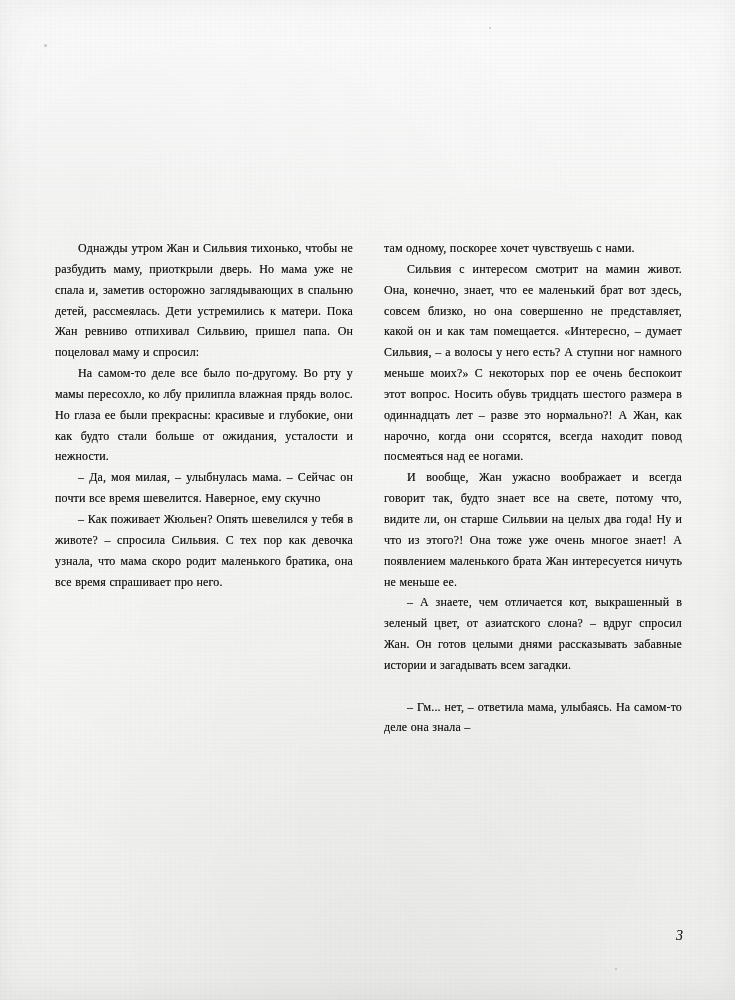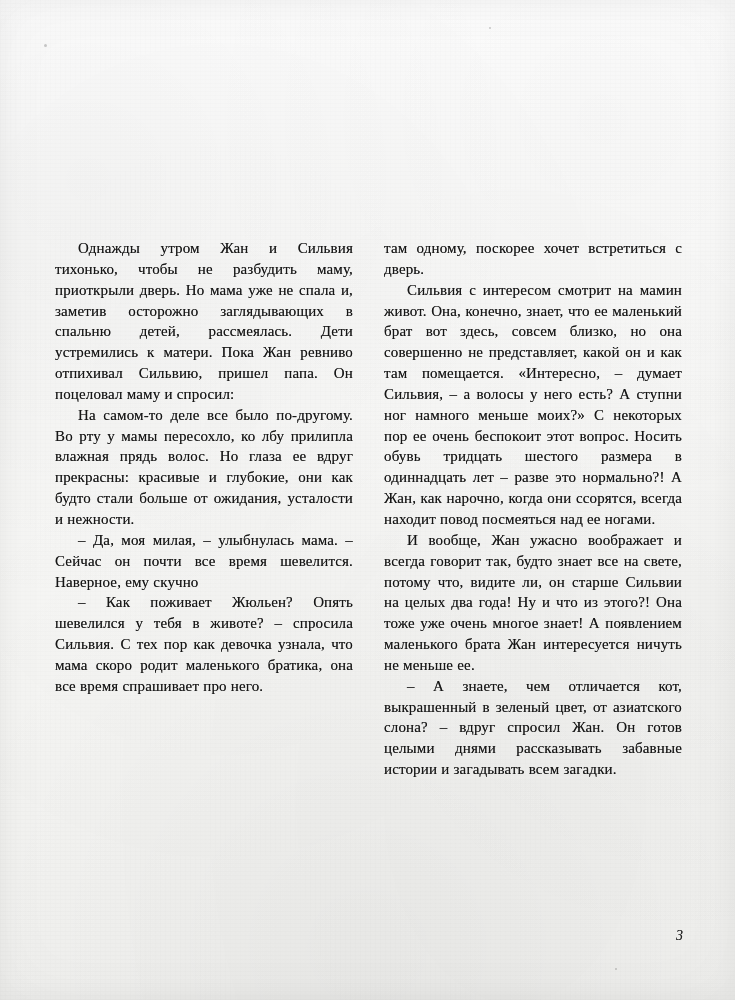--- a/index.html
+++ b/index.html
@@ -63,7 +63,7 @@
 
   .column {
     width: 298px;
-    font-size: 15px;
+    font-size: 12px;
     line-height: 20.85px;
     text-align: justify;
     text-justify: inter-word;

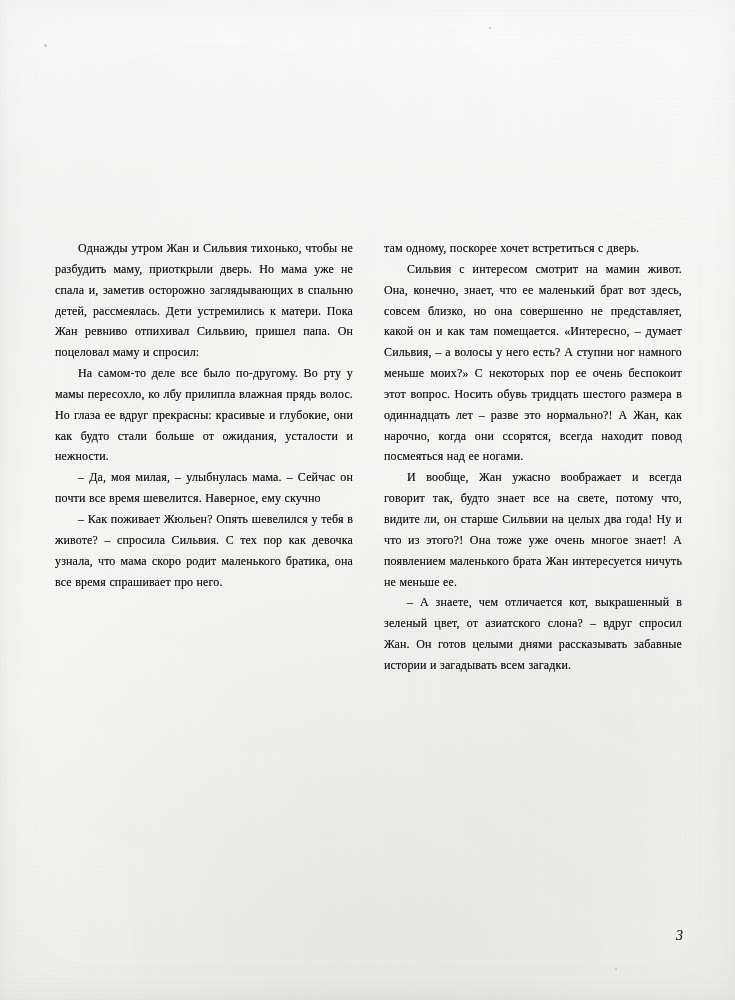--- a/index.html
+++ b/index.html
@@ -134,7 +134,7 @@
     </div>
 
     <div class="column">
-      <p class="no-indent">там одному, поскорее хочет встретиться с дверь.</p>
+      <p class="no-indent">там одному, поскорее хочет чувствуешь с нами.</p>
       <p>Сильвия с интересом смотрит на мамин живот. Она, конечно, знает, что ее маленький брат вот здесь, совсем близко, но она совершенно не представляет, какой он и как там помещается. «Интересно, – думает Сильвия, – а волосы у него есть? А ступни ног намного меньше моих?» С некоторых пор ее очень беспокоит этот вопрос. Носить обувь тридцать шестого размера в одиннадцать лет – разве это нормально?! А Жан, как нарочно, когда они ссорятся, всегда находит повод посмеяться над ее ногами.</p>
       <p>И вообще, Жан ужасно воображает и всегда говорит так, будто знает все на свете, потому что, видите ли, он старше Сильвии на целых два года! Ну и что из этого?! Она тоже уже очень многое знает! А появлением маленького брата Жан интересуется ничуть не меньше ее.</p>
       <p>– А знаете, чем отличается кот, выкрашенный в зеленый цвет, от азиатского слона? – вдруг спросил Жан. Он готов целыми днями рассказывать забавные истории и загадывать всем загадки.</p>

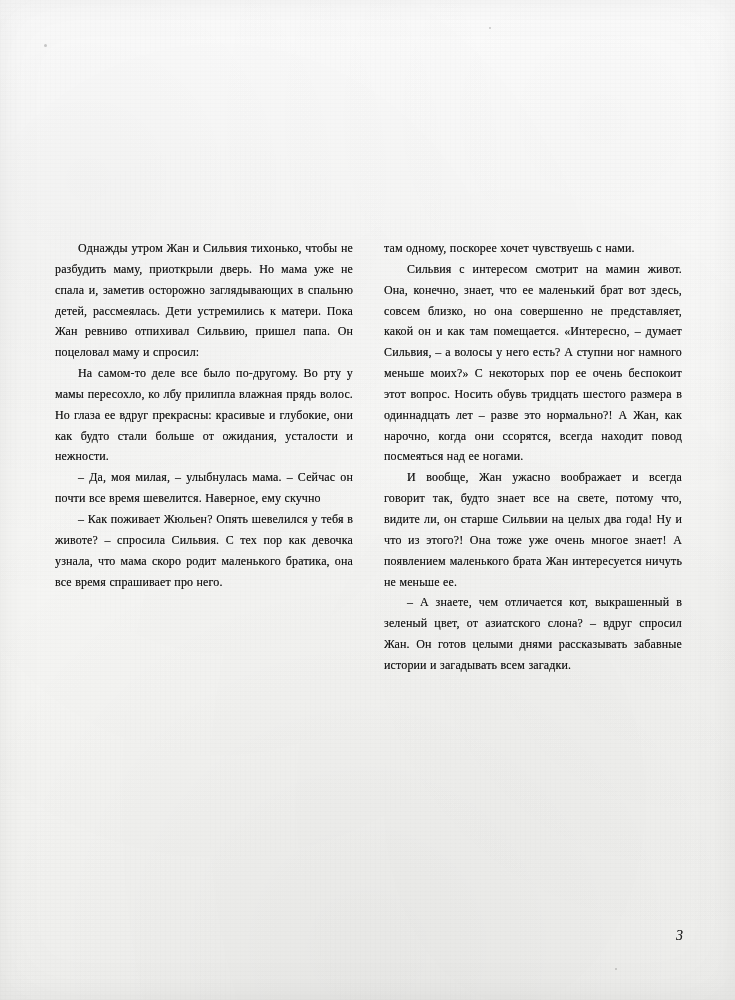--- a/index.html
+++ b/index.html
@@ -128,7 +128,7 @@
 
     <div class="column">
       <p>Однажды утром Жан и Сильвия тихонько, чтобы не разбудить маму, приоткрыли дверь. Но мама уже не спала и, заметив осторожно заглядывающих в спальню детей, рассмеялась. Дети устремились к матери. Пока Жан ревниво отпихивал Сильвию, пришел папа. Он поцеловал маму и спросил:</p>
-      <p>На самом-то деле все было по-другому. Во рту у мамы пересохло, ко лбу прилипла влажная прядь волос. Но глаза ее вдруг прекрасны: красивые и глубокие, они как будто стали больше от ожидания, усталости и нежности.</p>
+      <p>На самом-то деле все было по-другому. Во рту у мамы пересохло, ко лбу прилипла влажная прядь волос. Но глаза ее были прекрасны: красивые и глубокие, они как будто стали больше от ожидания, усталости и нежности.</p>
       <p>– Да, моя милая, – улыбнулась мама. – Сейчас он почти все время шевелится. Наверное, ему скучно</p>
       <p>– Как поживает Жюльен? Опять шевелился у тебя в животе? – спросила Сильвия. С тех пор как девочка узнала, что мама скоро родит маленького братика, она все время спрашивает про него.</p>
     </div>

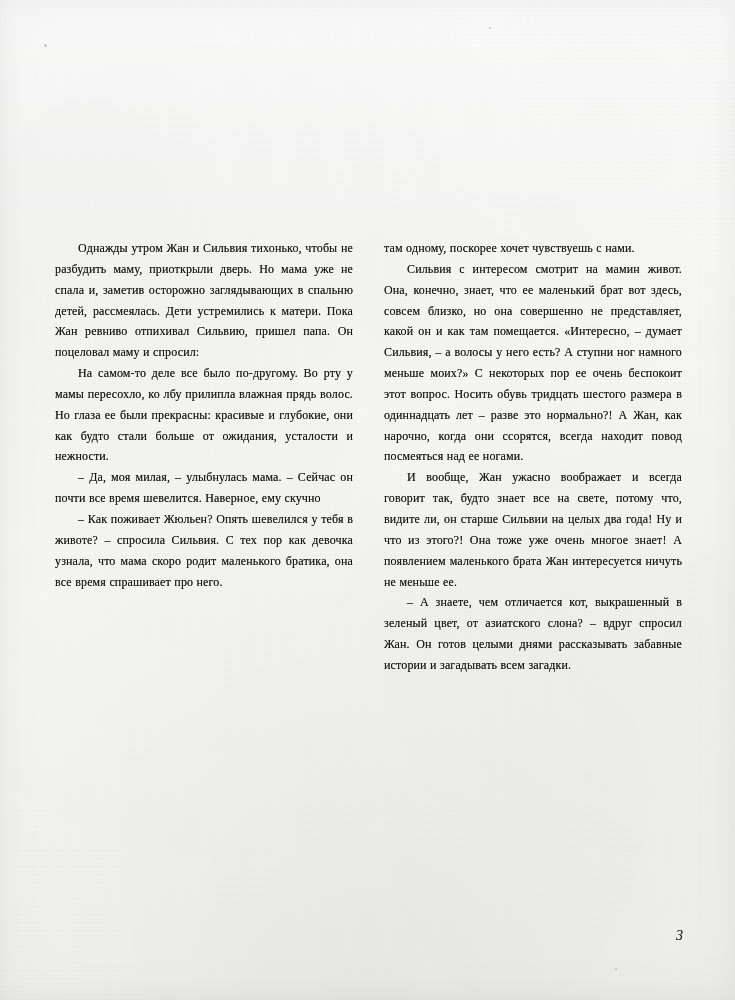--- a/index.html
+++ b/index.html
@@ -138,6 +138,7 @@
       <p>Сильвия с интересом смотрит на мамин живот. Она, конечно, знает, что ее маленький брат вот здесь, совсем близко, но она совершенно не представляет, какой он и как там помещается. «Интересно, – думает Сильвия, – а волосы у него есть? А ступни ног намного меньше моих?» С некоторых пор ее очень беспокоит этот вопрос. Носить обувь тридцать шестого размера в одиннадцать лет – разве это нормально?! А Жан, как нарочно, когда они ссорятся, всегда находит повод посмеяться над ее ногами.</p>
       <p>И вообще, Жан ужасно воображает и всегда говорит так, будто знает все на свете, потому что, видите ли, он старше Сильвии на целых два года! Ну и что из этого?! Она тоже уже очень многое знает! А появлением маленького брата Жан интересуется ничуть не меньше ее.</p>
       <p>– А знаете, чем отличается кот, выкрашенный в зеленый цвет, от азиатского слона? – вдруг спросил Жан. Он готов целыми днями рассказывать забавные истории и загадывать всем загадки.</p>
+      <p class="blank-gap">– Гм... нет, – ответила мама, улыбаясь. На самом-то деле она знала –</p>
     </div>
 
   </div>

